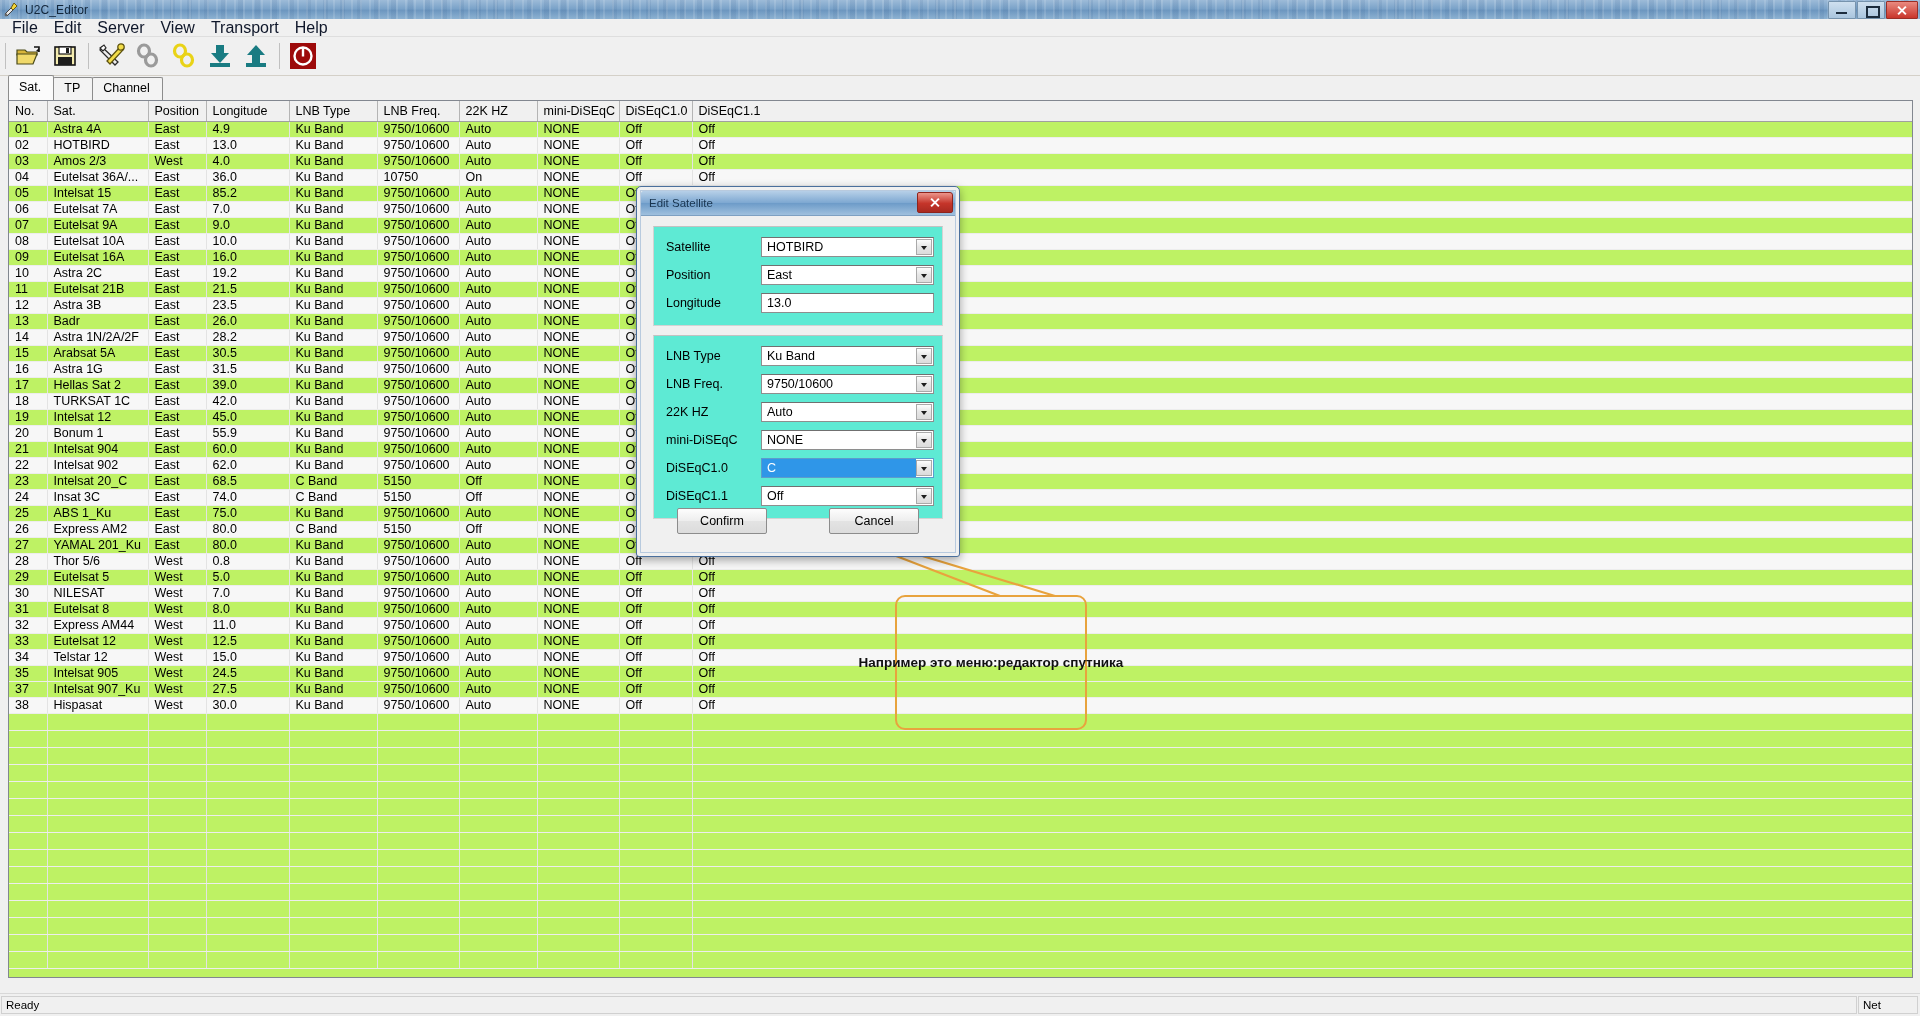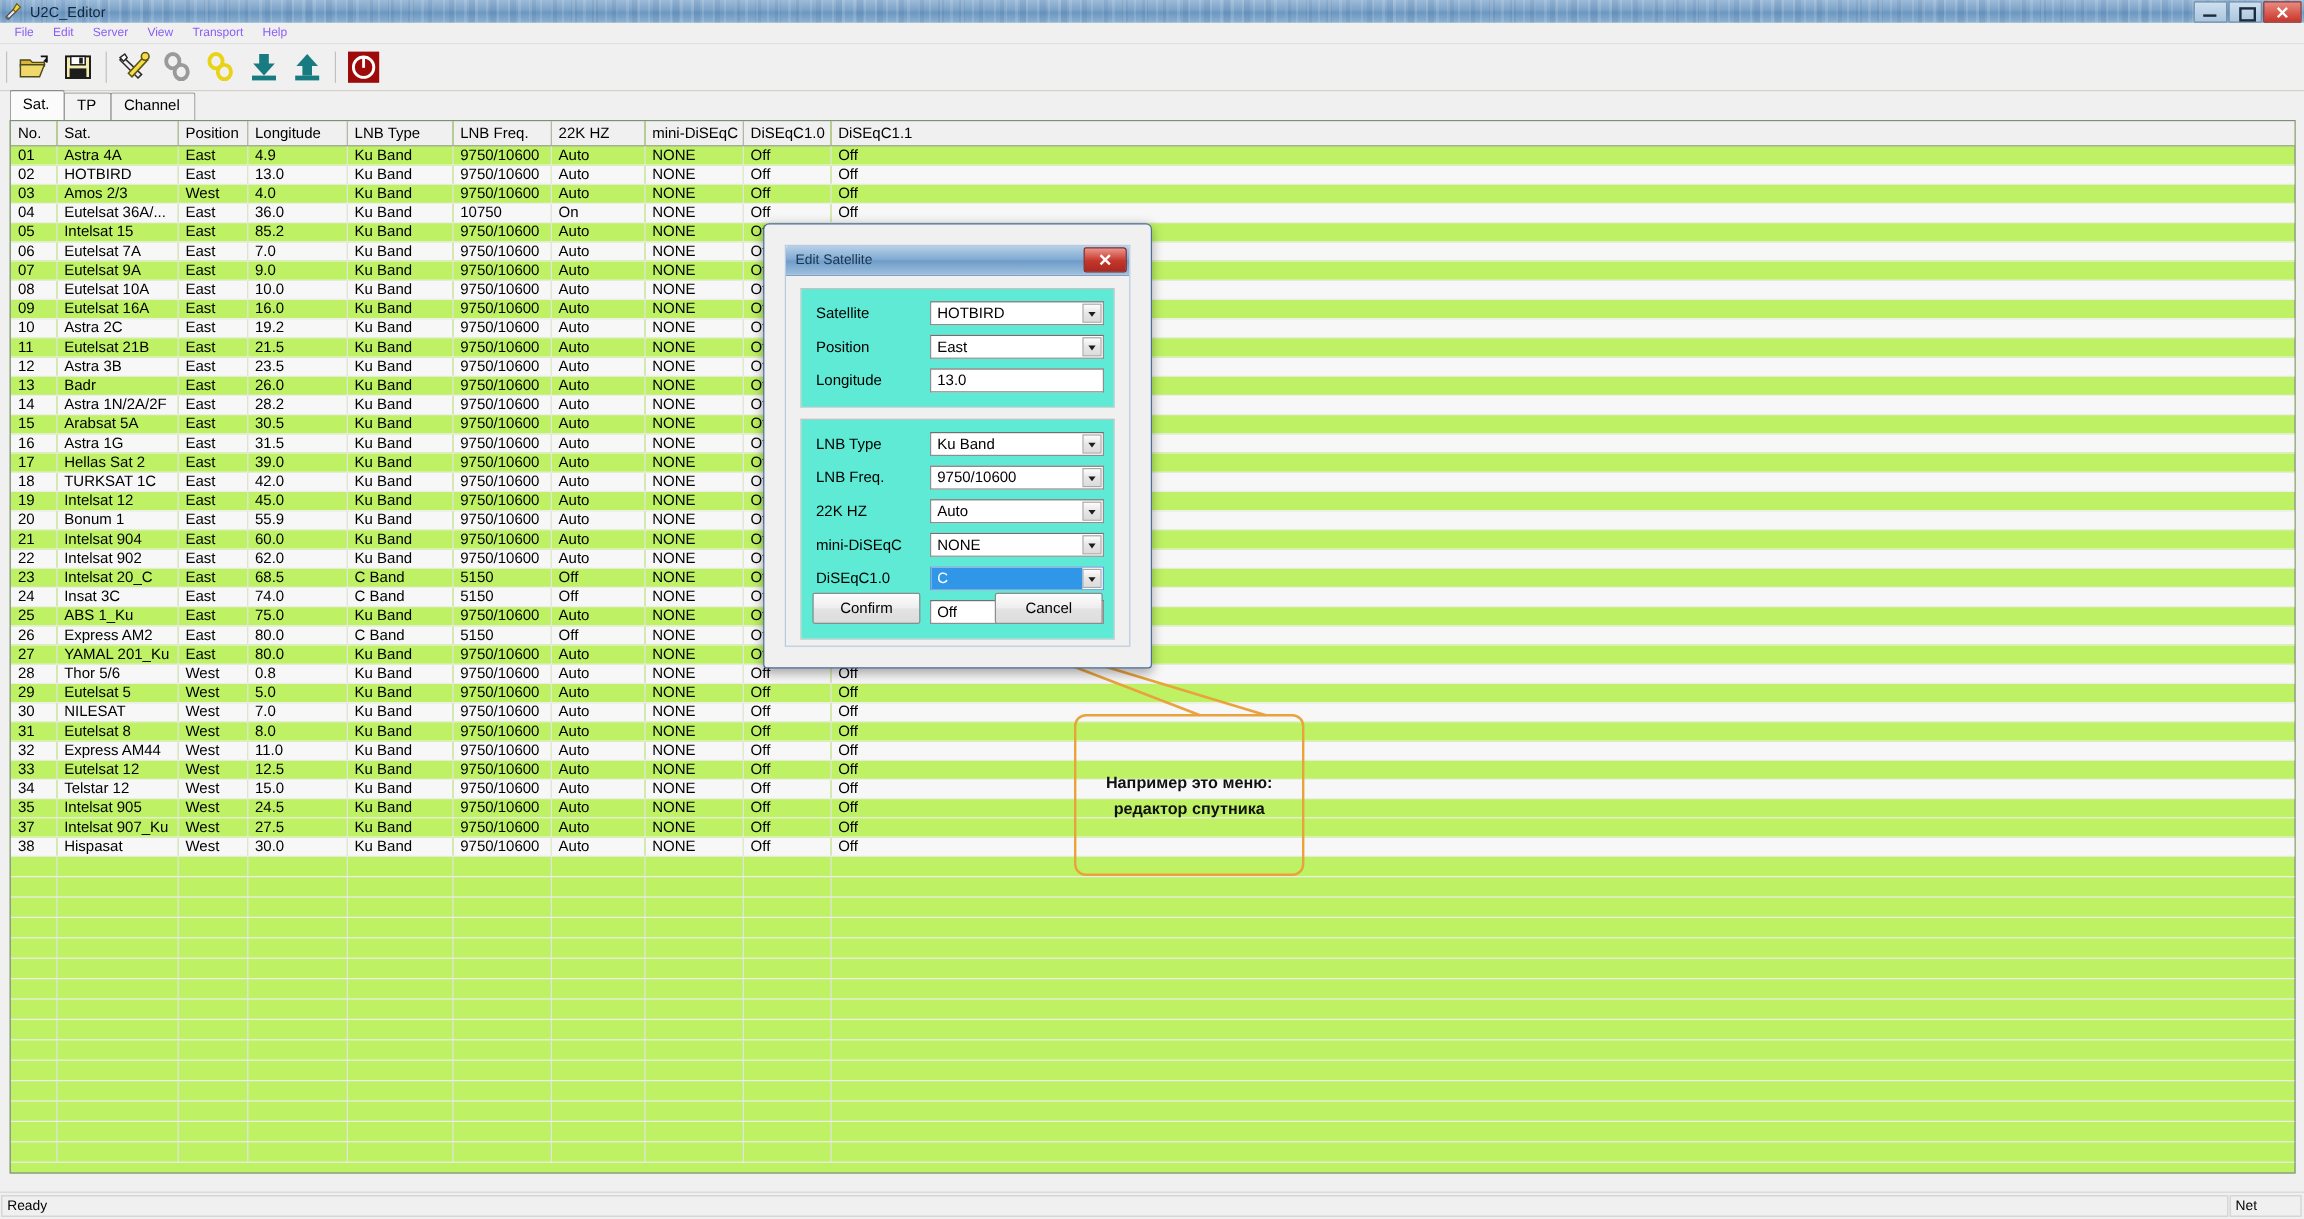--- a/index.html
+++ b/index.html
@@ -96,8 +96,8 @@
     border-bottom: 1px solid #dedede;
   }
   .menu-item {
-    font-size: 10px;
-    color: #8b5cf6;
+    font-size: 16px;
+    color: #0f172a;
     padding: 2px 8px;
     cursor: default;
     white-space: nowrap;

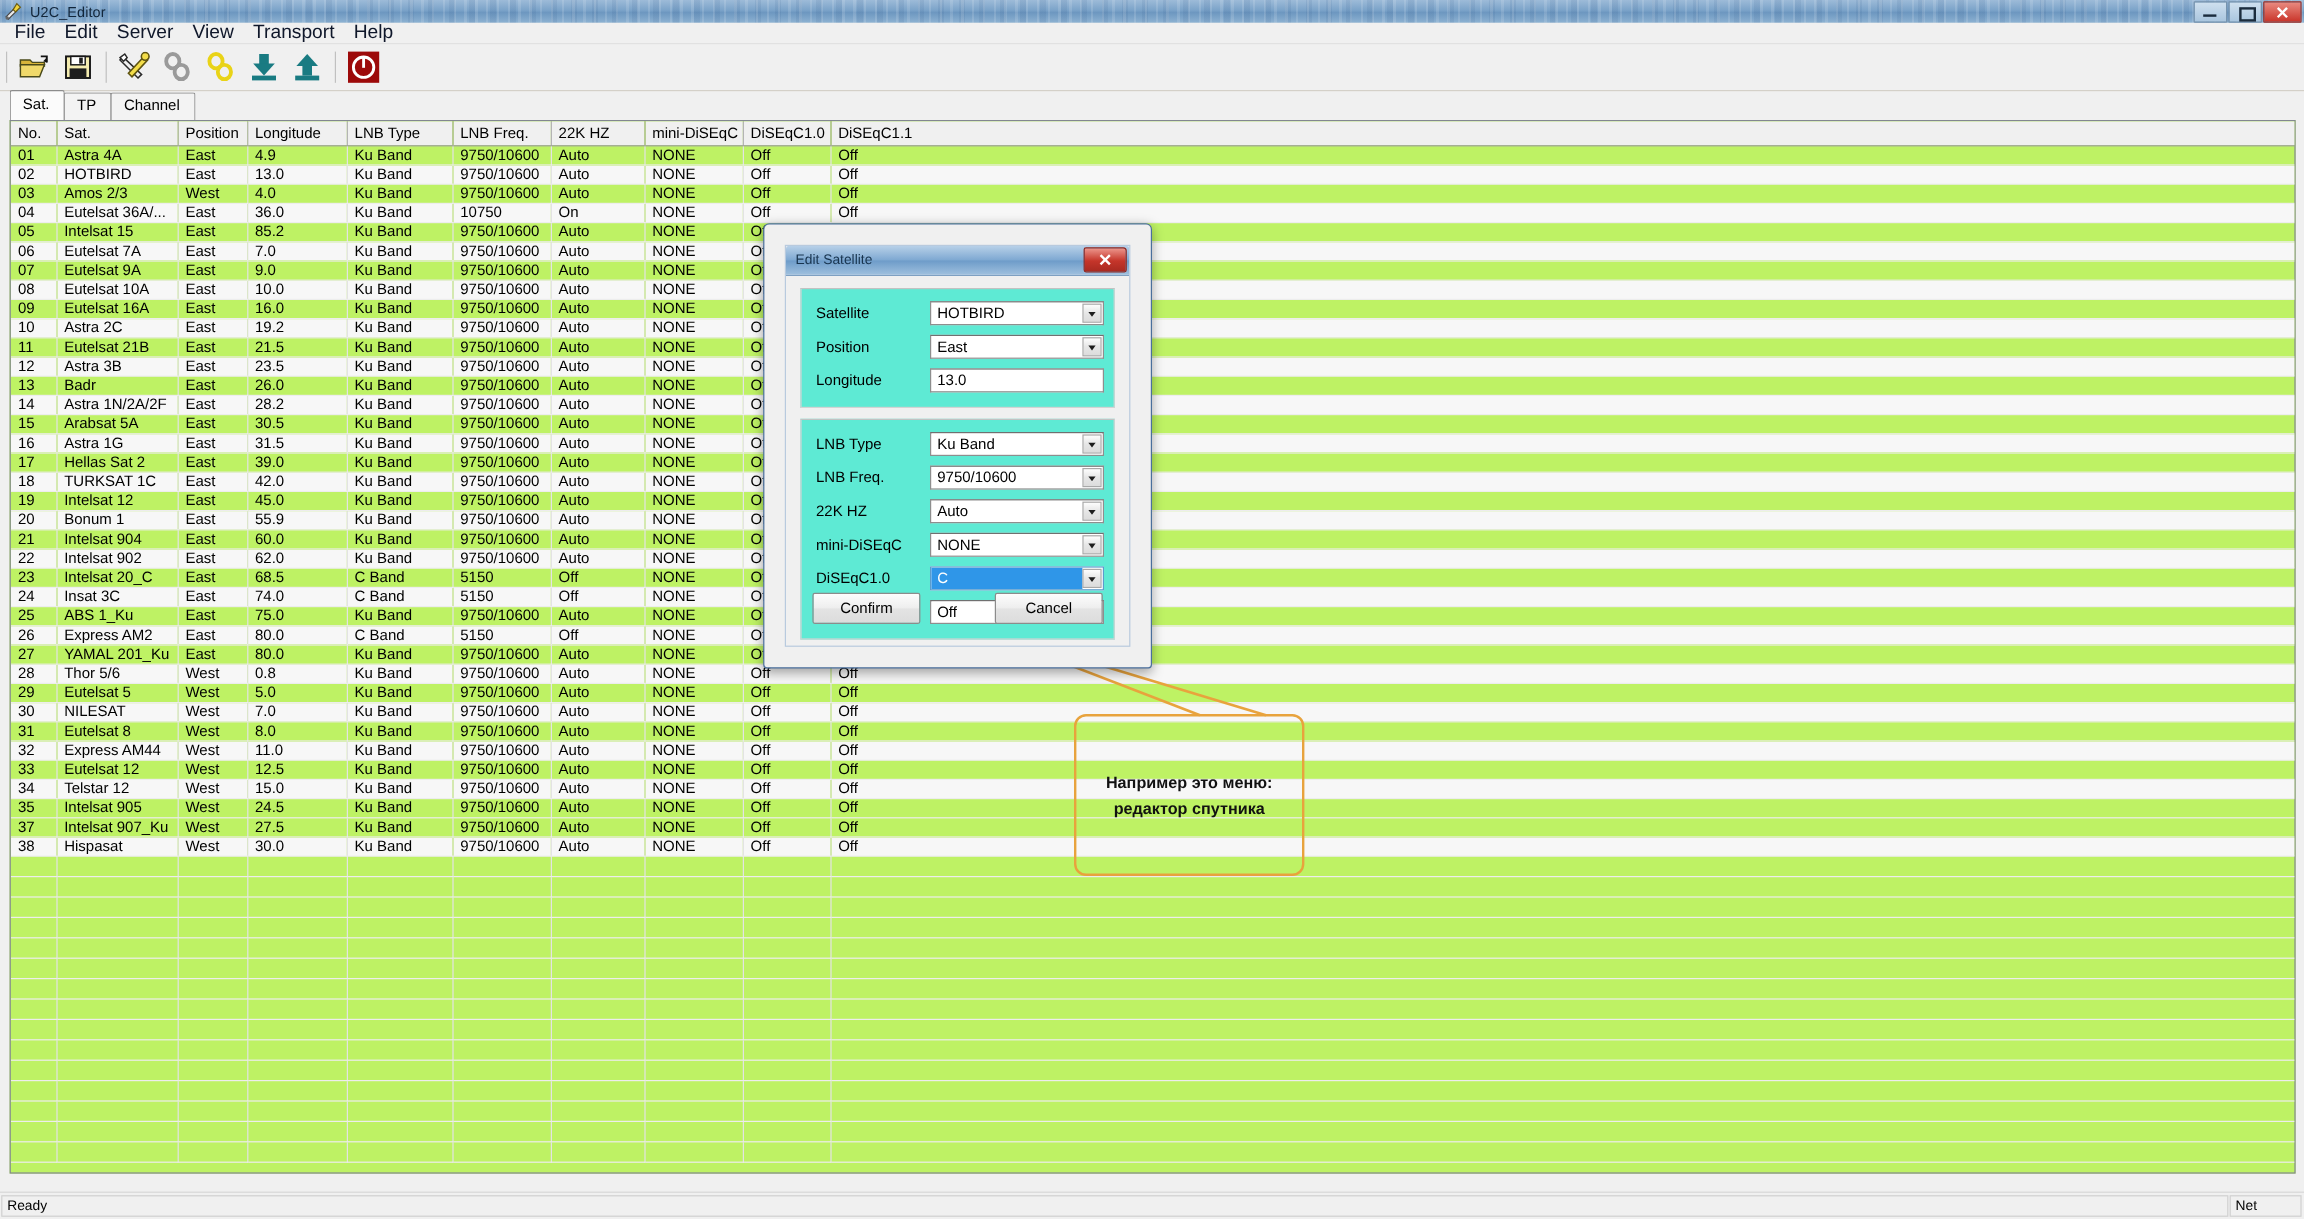--- a/index.html
+++ b/index.html
@@ -208,7 +208,7 @@
     box-shadow: 0 3px 10px rgba(0,0,0,.35);
     box-sizing: border-box;
     z-index: 10;
-    padding: 17px;
+    padding: 3px;
   }
   .dlg-inner {
     width: 100%; height: 100%;

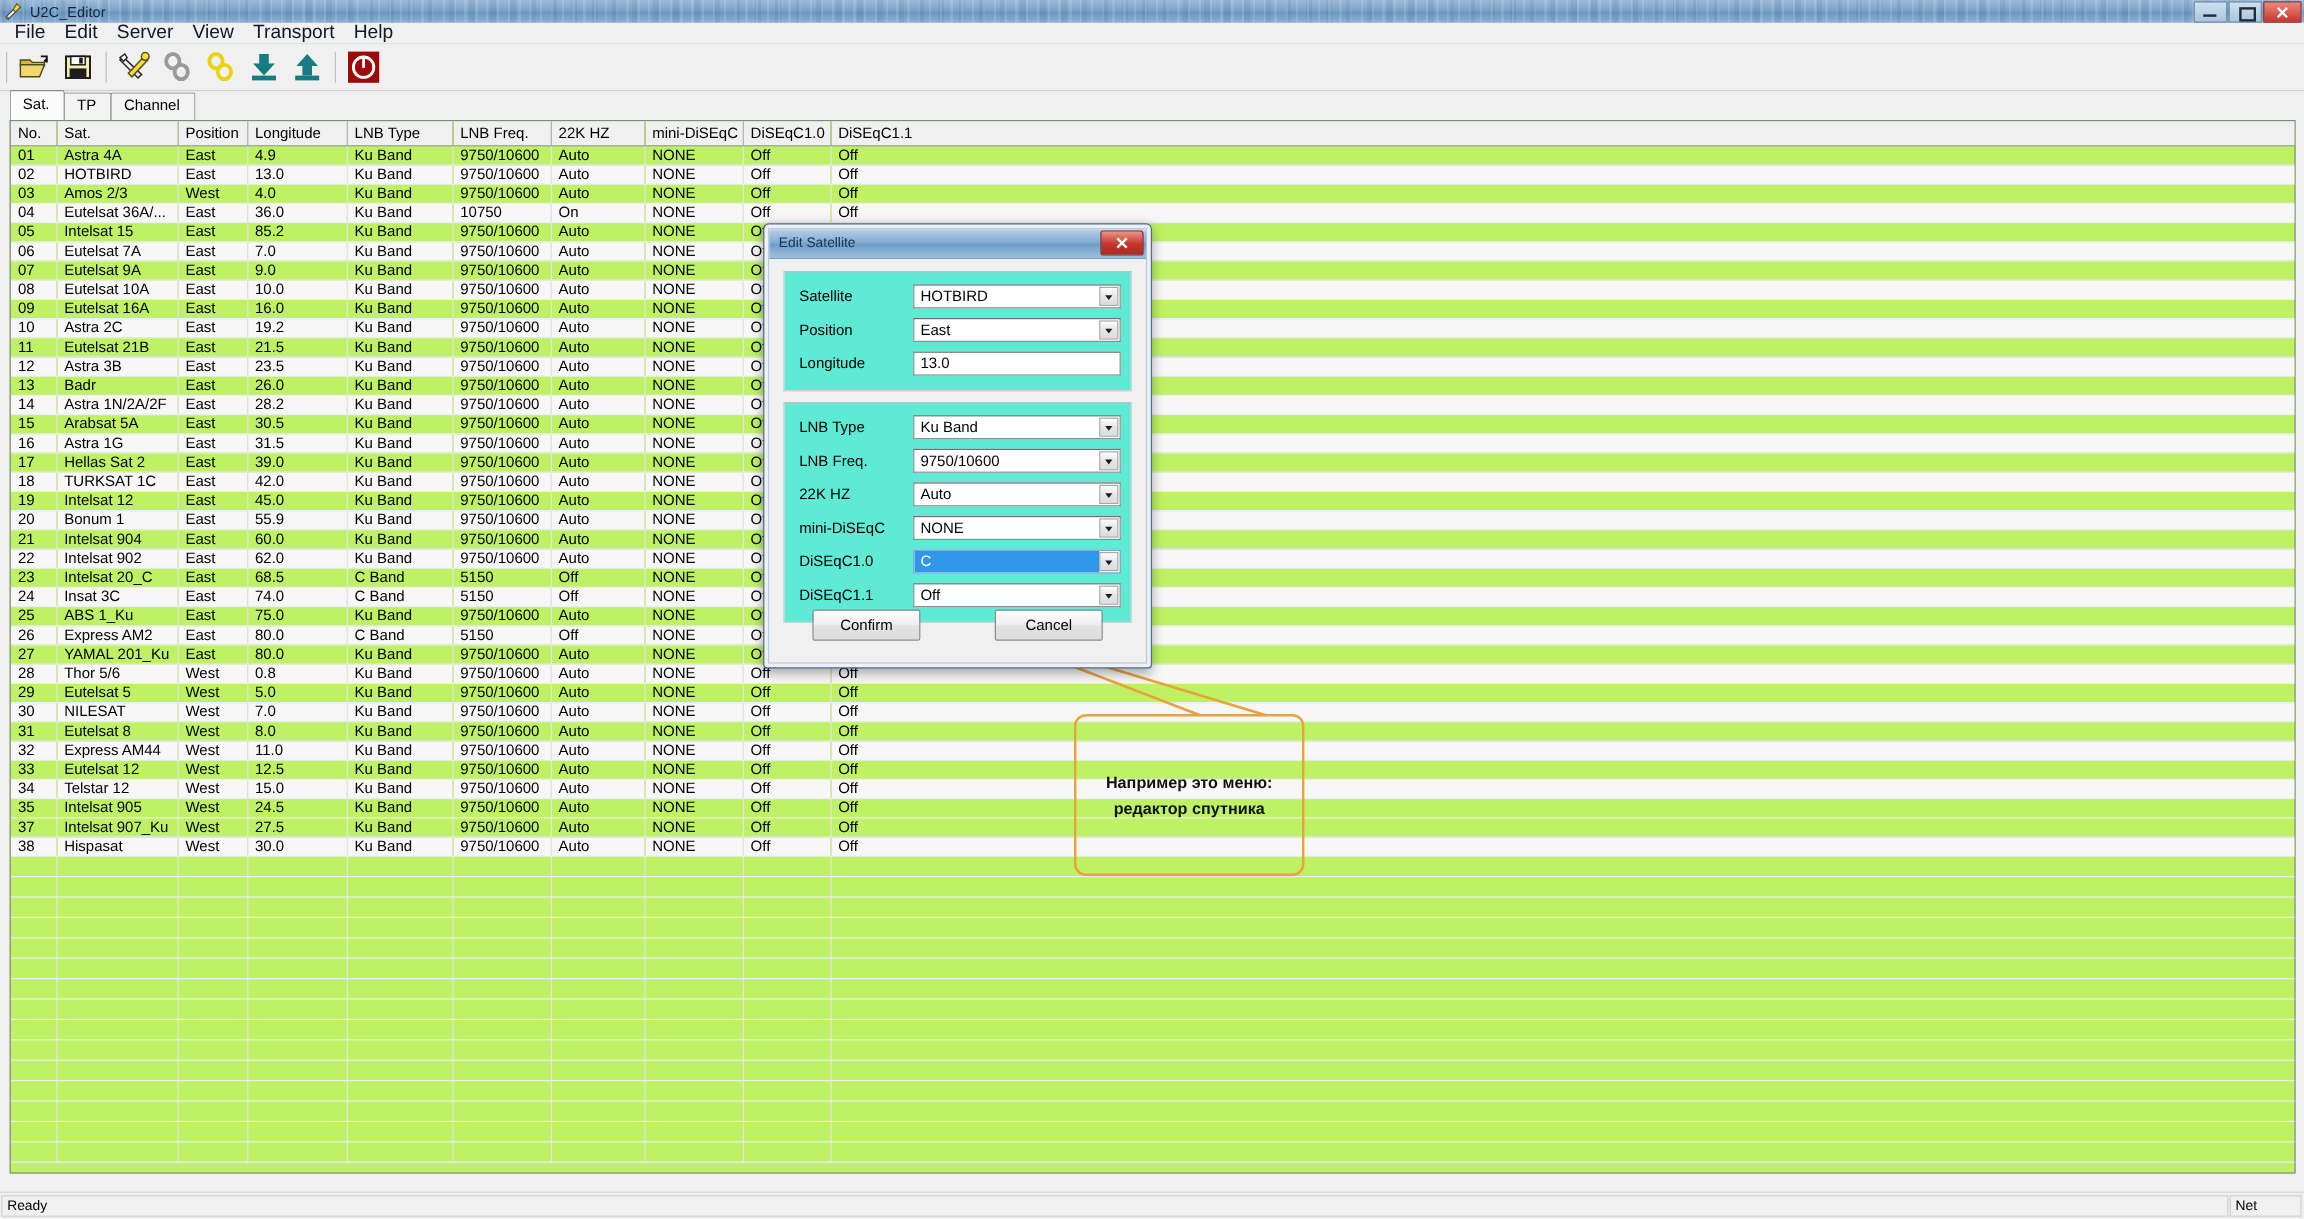--- a/index.html
+++ b/index.html
@@ -352,7 +352,7 @@
     display: flex;
     align-items: center;
     justify-content: center;
-    flex-direction: column;
+    flex-direction: row;
     z-index: 9;
   }
   .callout-line {

